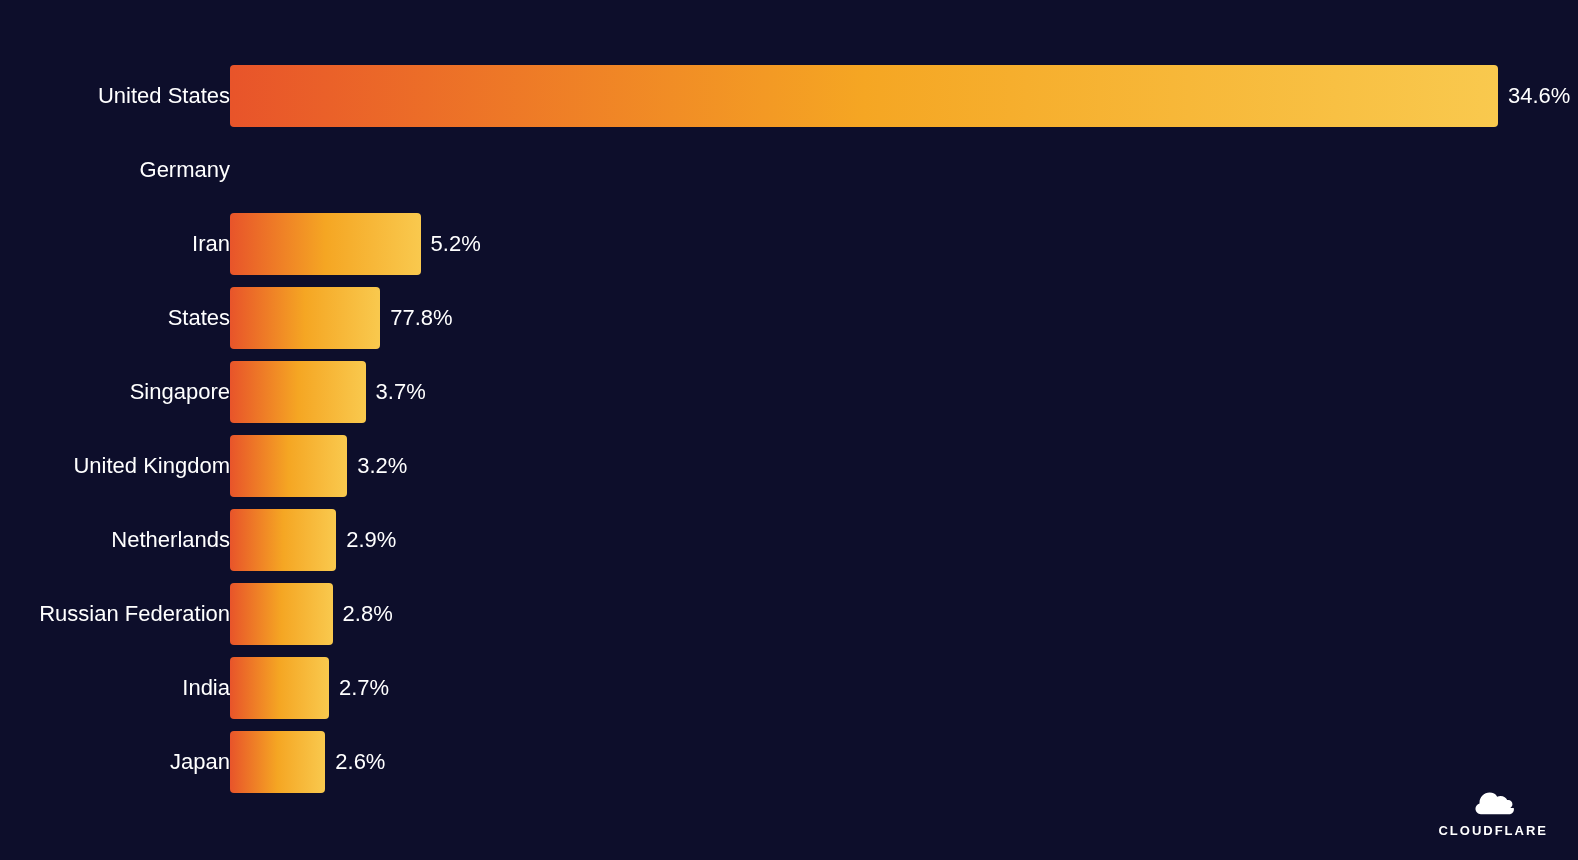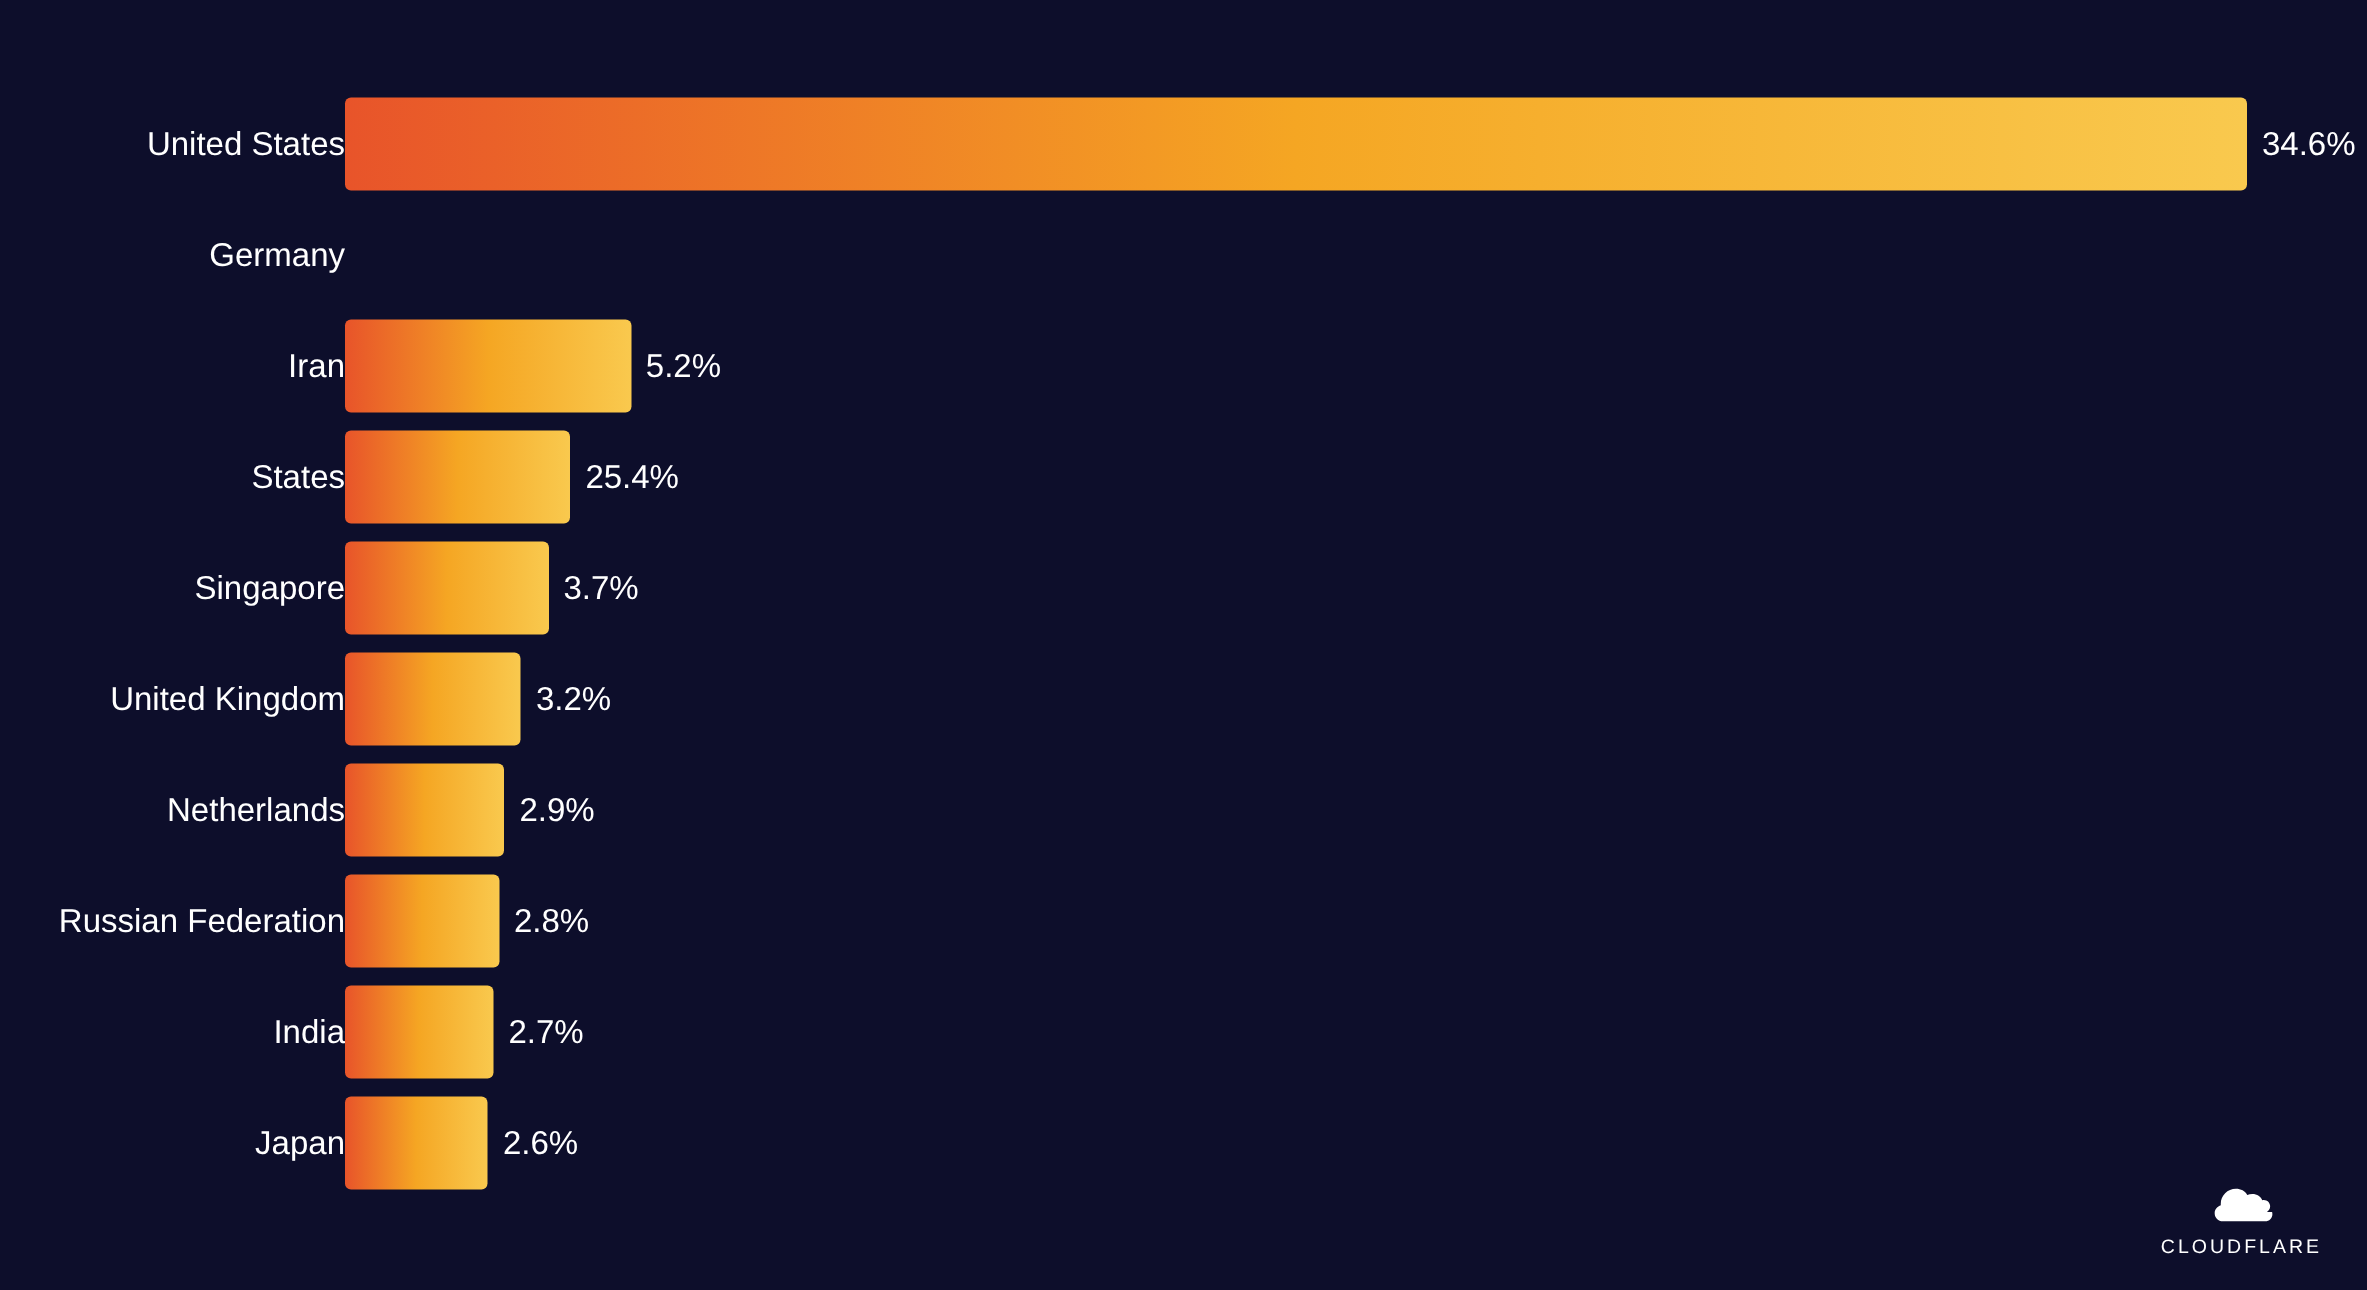--- a/index.html
+++ b/index.html
@@ -110,7 +110,7 @@
       <div class="country-label">States</div>
       <div class="bar-wrapper">
         <div class="bar" style="width: 150.254px;"></div>
-        <div class="bar-label">25.4%</div>
+        <div class="bar-label">77.8%</div>
       </div>
     </div>
     <div class="bar-row">

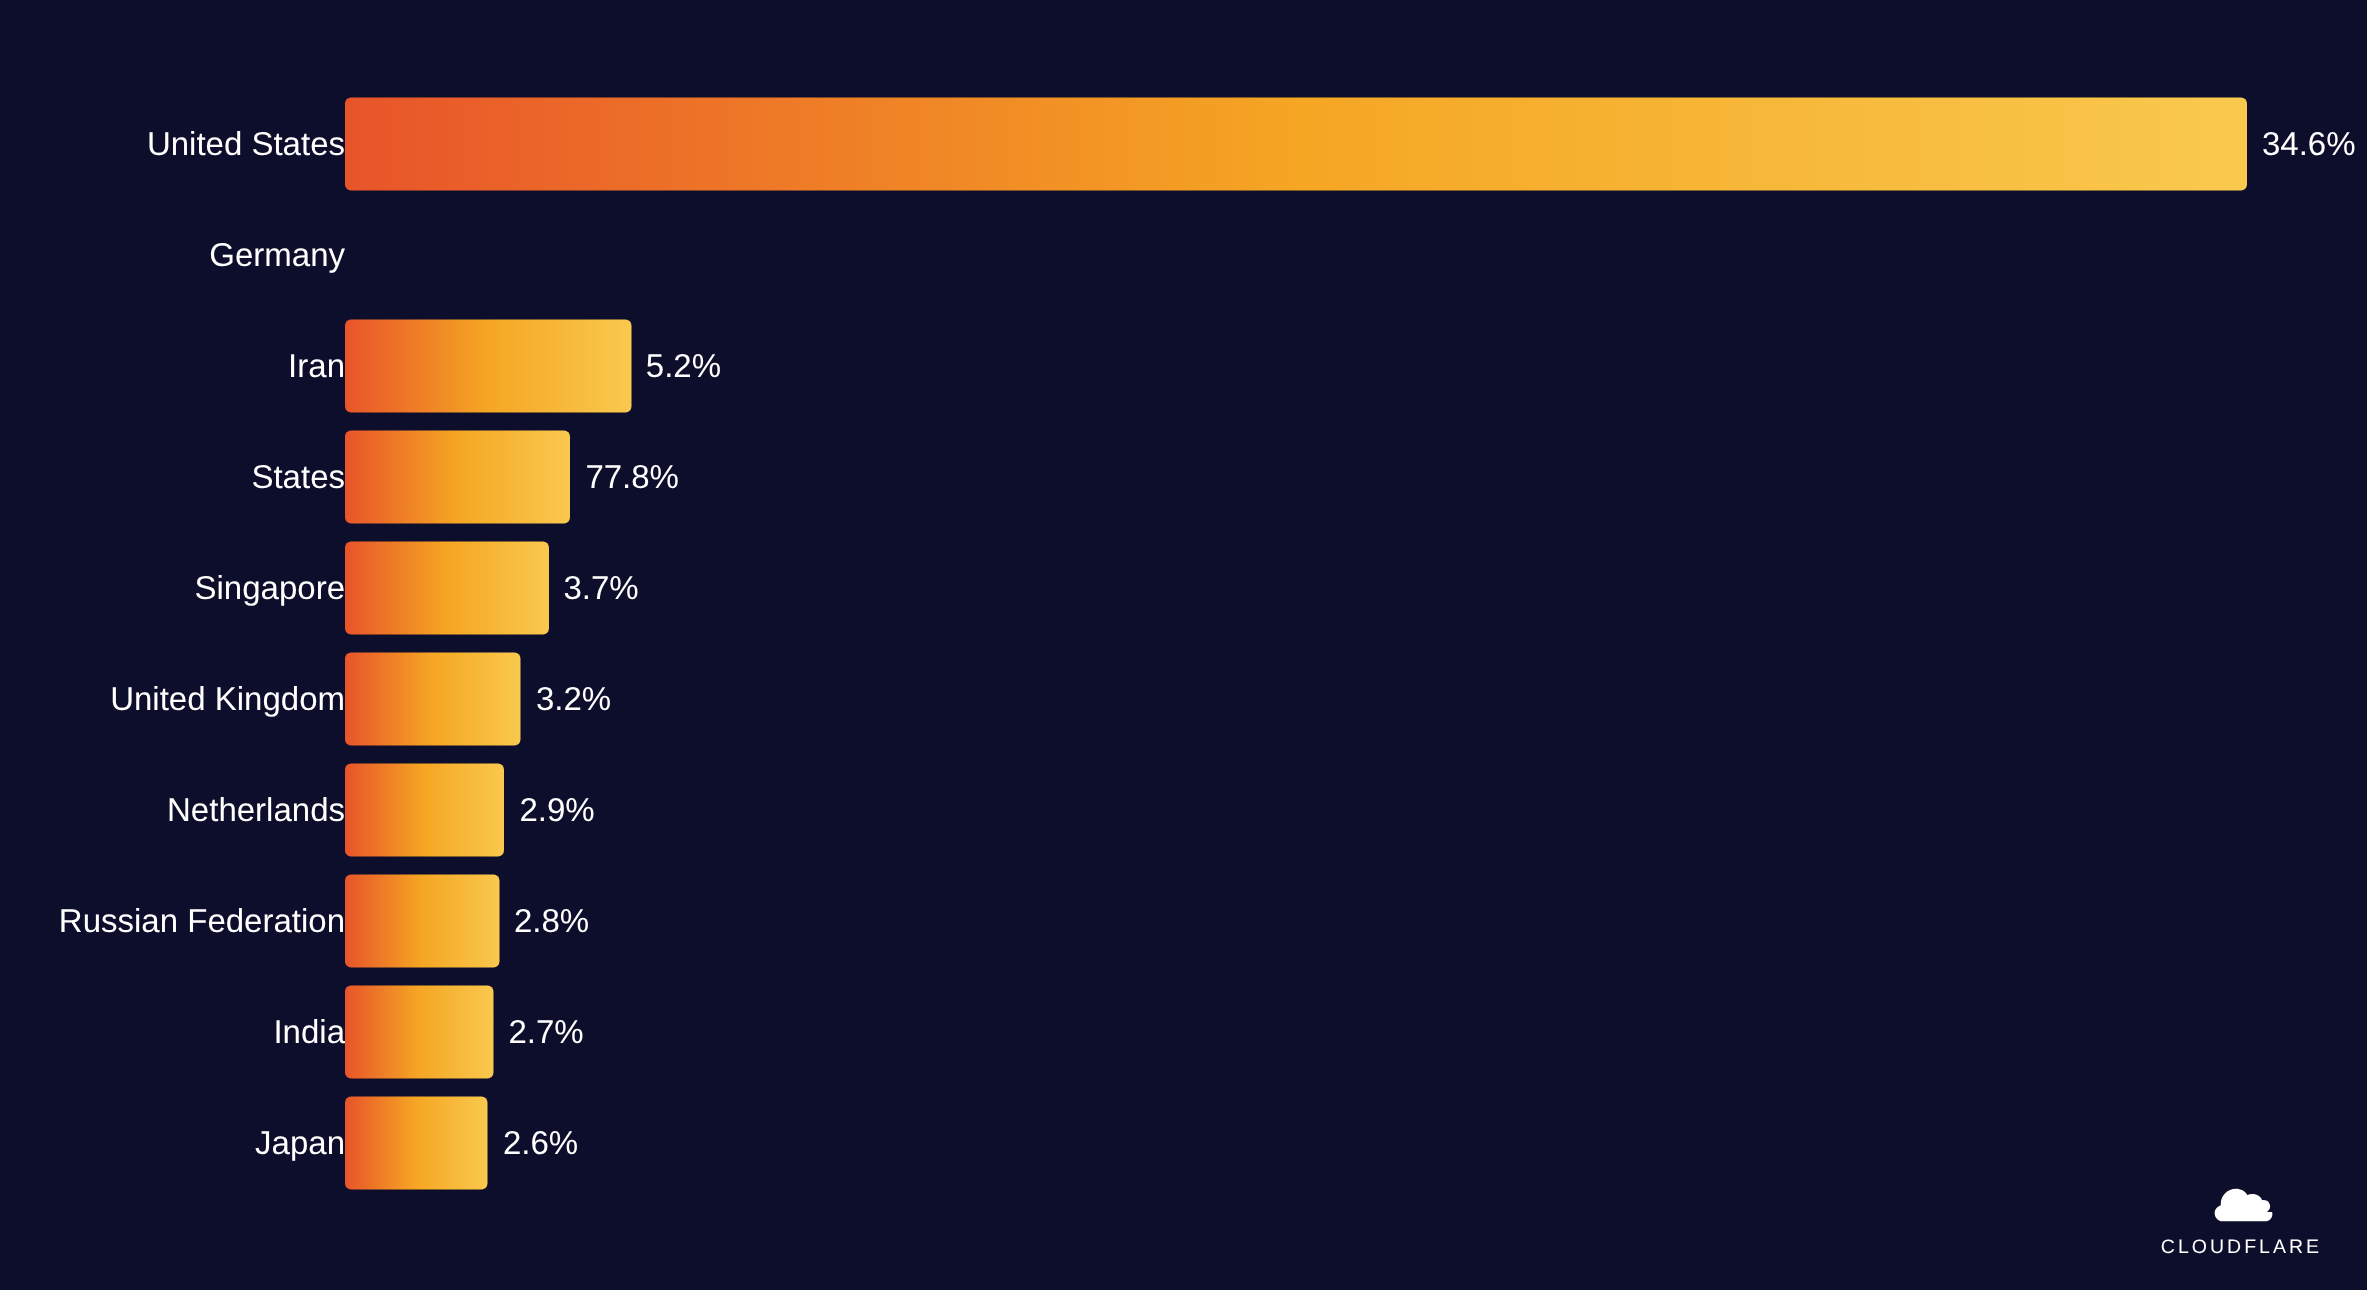--- a/index.html
+++ b/index.html
@@ -80,7 +80,7 @@
 
     .cloudflare-text {
       font-size: 13px;
-      font-weight: 400;
+      font-weight: 700;
       letter-spacing: 2px;
       color: #ffffff;
     }

